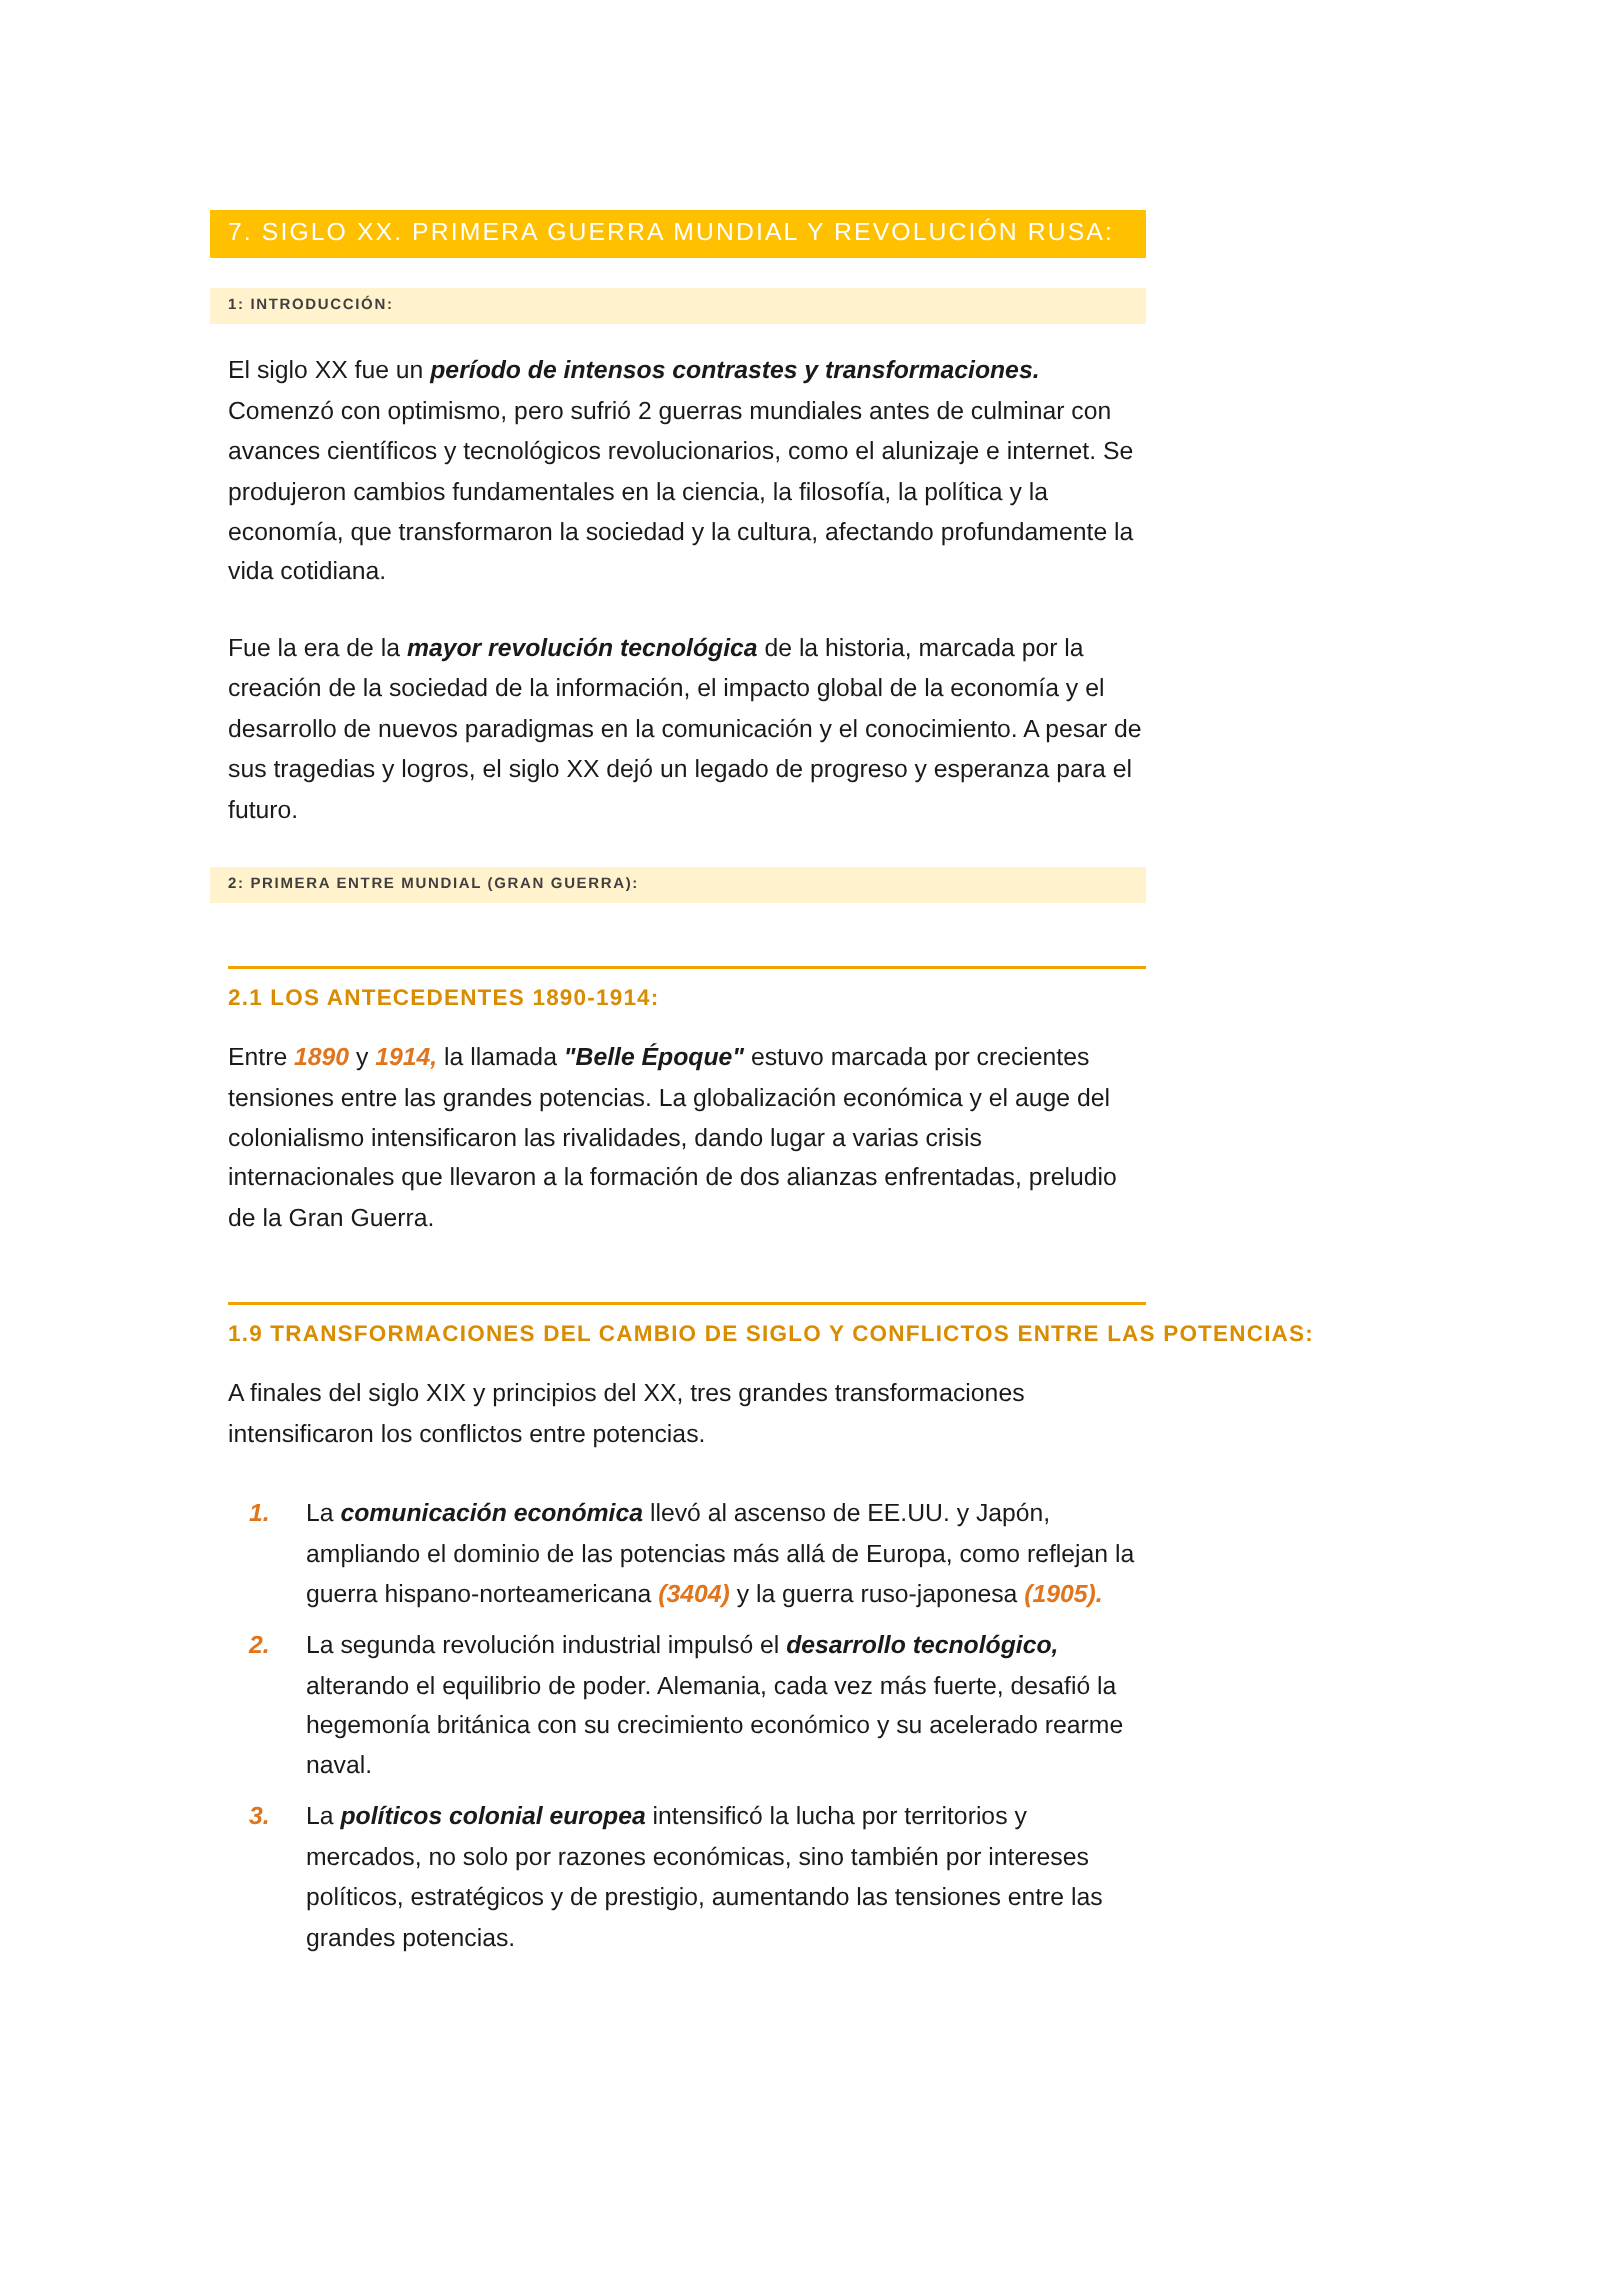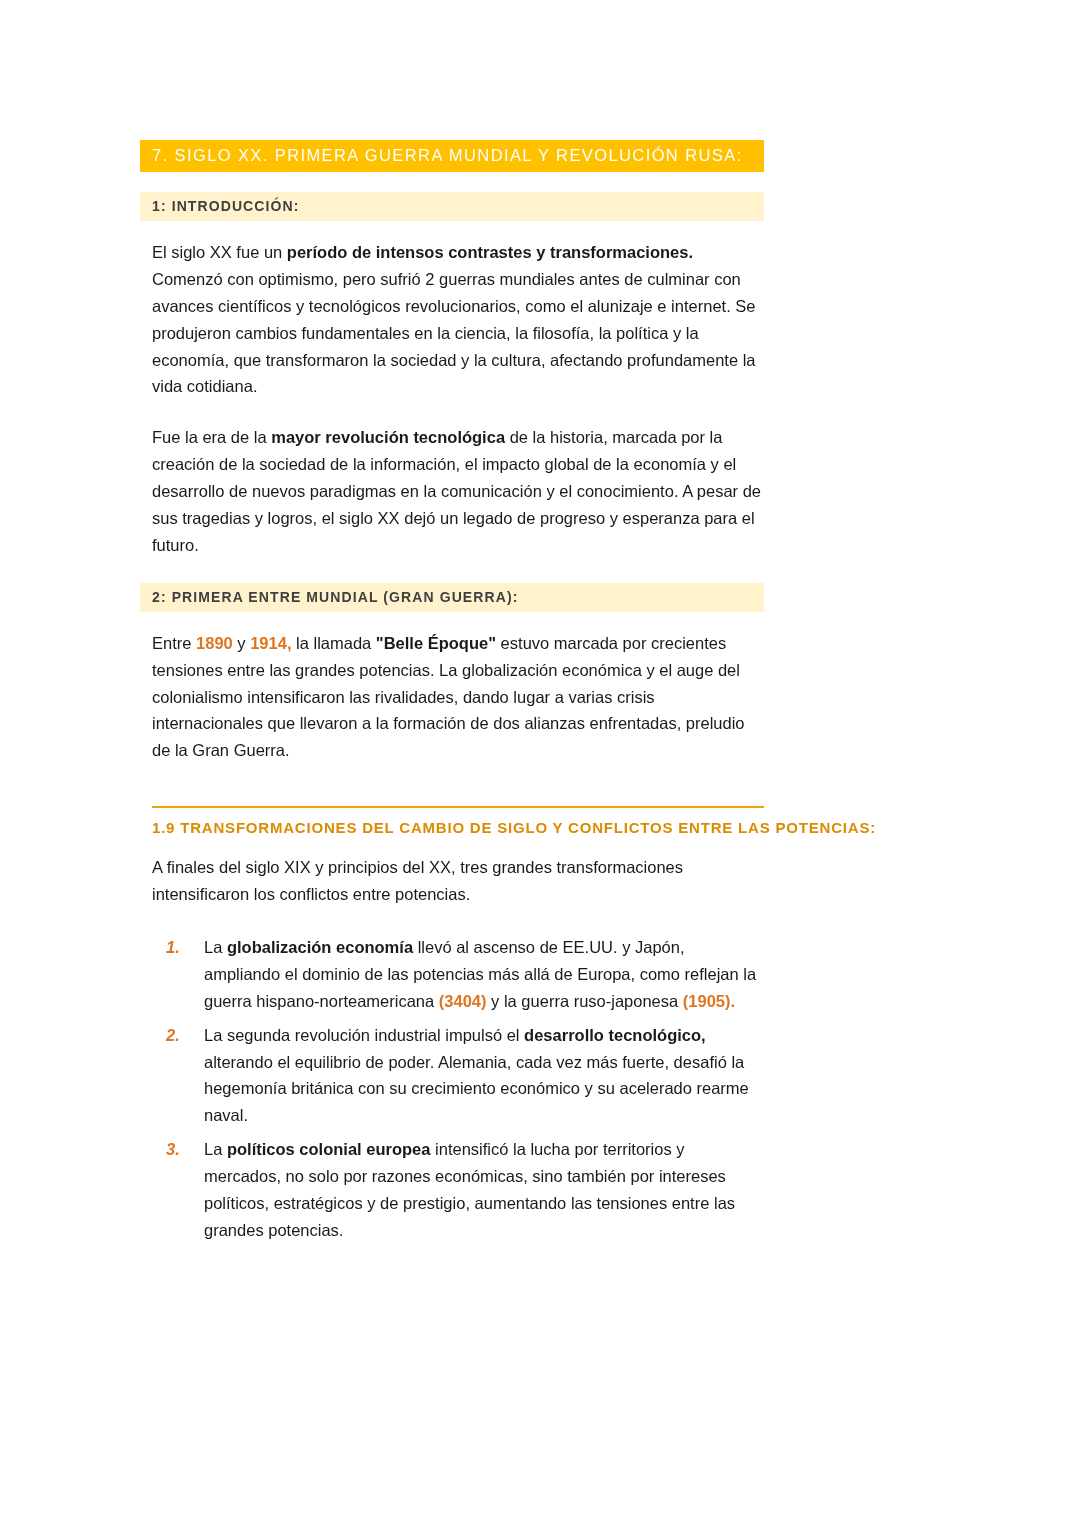--- a/index.html
+++ b/index.html
@@ -43,7 +43,7 @@
   }
   .section-bar h2{
     margin:0;
-    font-size:14px;
+    font-size:10px;
     font-weight:600;
     letter-spacing:1.1px;
     color:var(--section-text);

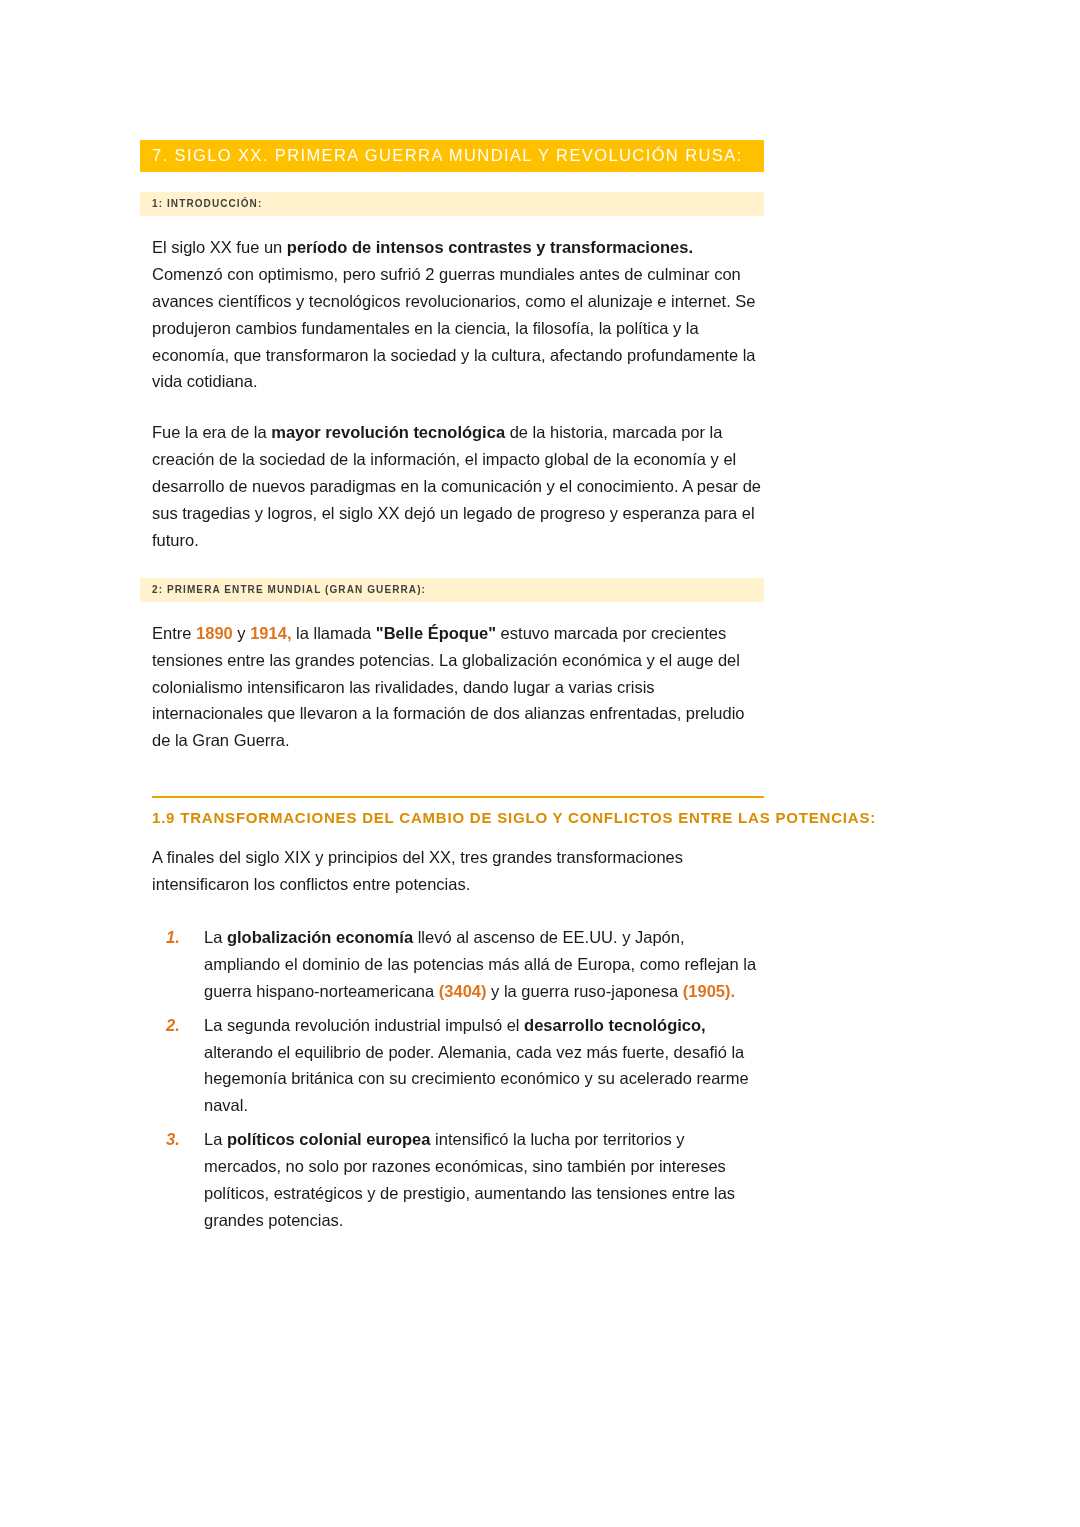--- a/index.html
+++ b/index.html
@@ -88,7 +88,7 @@
     flex:1 1 auto;
   }
   .seg-b{font-weight:700;}
-  .seg-i{}
+  .seg-i{font-style:italic;}
   .seg-o{color:var(--accent-date);}
 </style>
 </head>

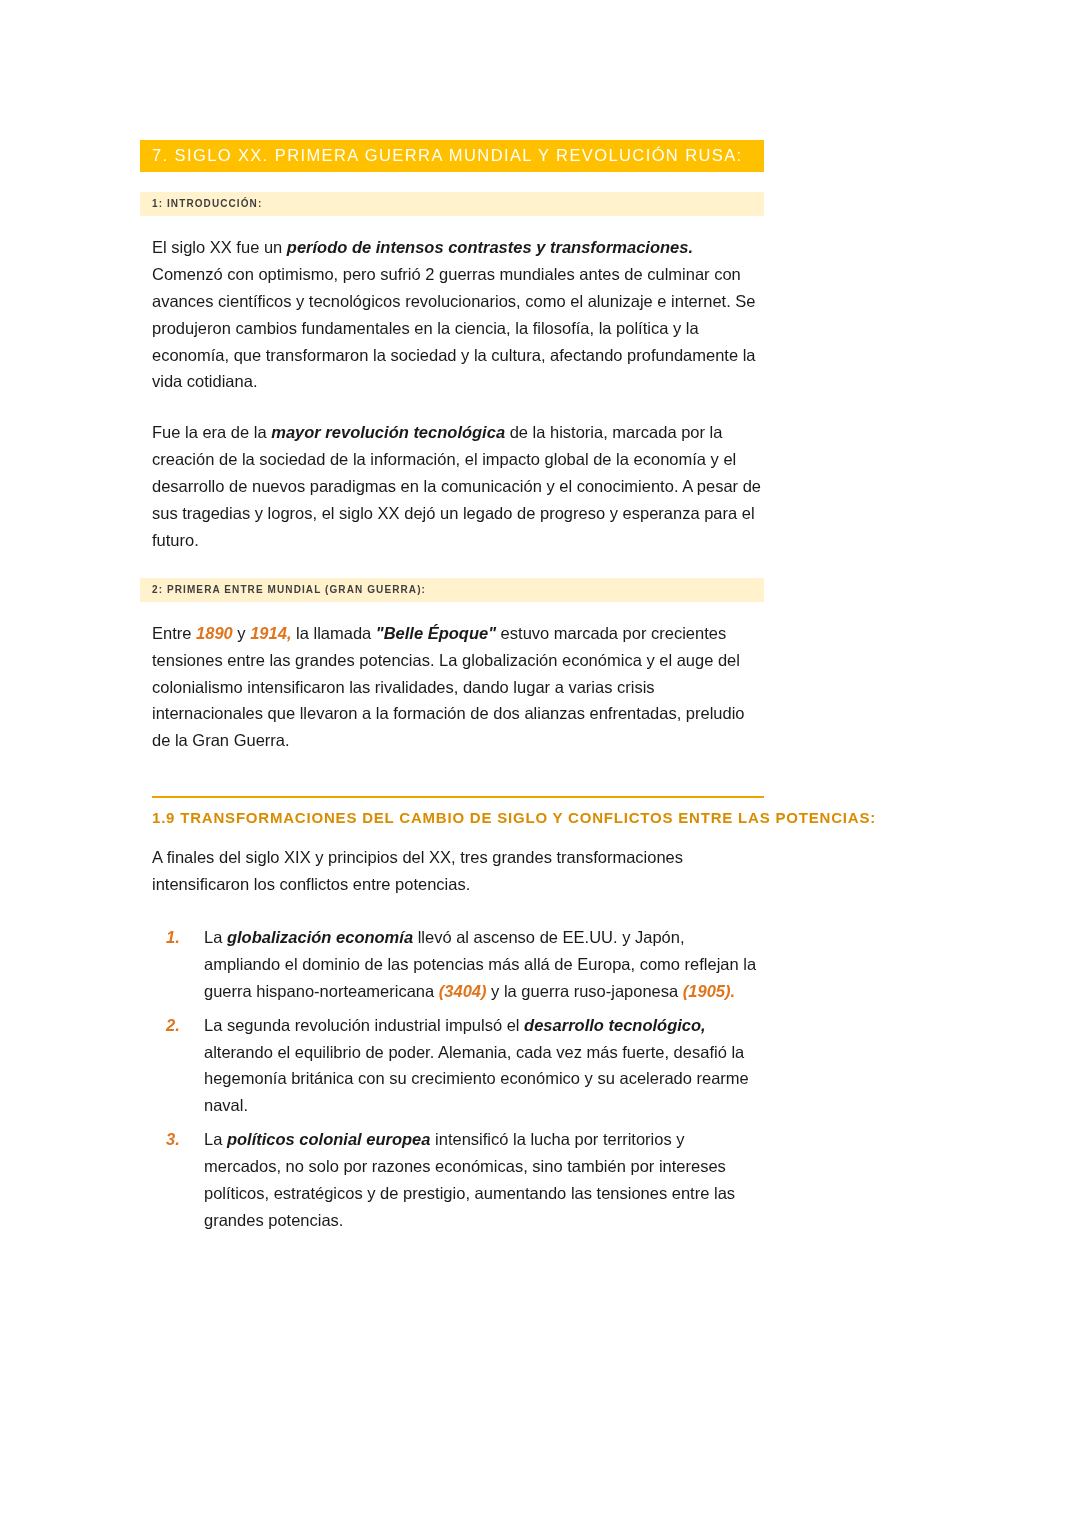--- a/index.html
+++ b/index.html
@@ -112,6 +112,9 @@
     <h2>2: PRIMERA ENTRE MUNDIAL (GRAN GUERRA):</h2>
   </div>
 
+  <div class="subsection">
+    <h3>2.1 LOS ANTECEDENTES 1890-1914:</h3>
+  </div>
 
   <p class="body-text"><span>Entre </span><span class="seg-b seg-i seg-o">1890</span><span> y </span><span class="seg-b seg-i seg-o">1914,</span><span> la llamada </span><span class="seg-b seg-i">"Belle Époque"</span><span> estuvo marcada por crecientes tensiones entre las grandes potencias. La globalización económica y el auge del colonialismo intensificaron las rivalidades, dando lugar a varias crisis internacionales que llevaron a la formación de dos alianzas enfrentadas, preludio de la Gran Guerra.</span></p>
 

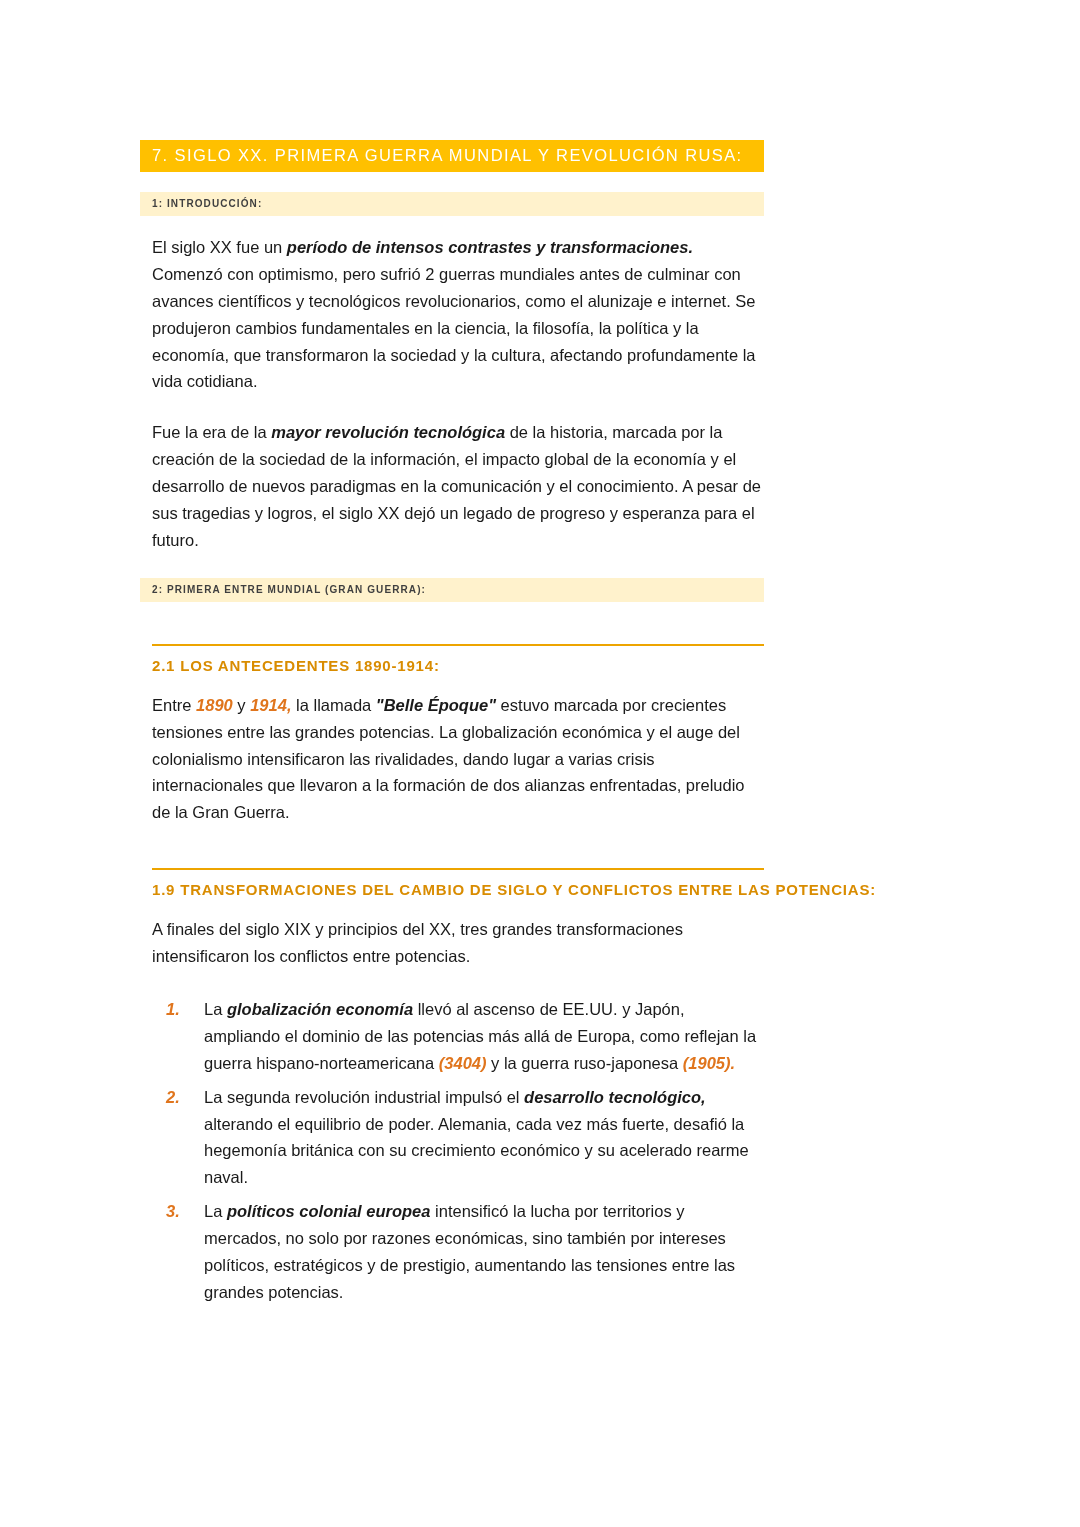--- a/index.html
+++ b/index.html
@@ -127,7 +127,7 @@
   <div class="num-list">
     <div class="item">
       <span class="marker">1.</span>
-      <span class="content"><span>La </span><span class="seg-b seg-i">globalización economía</span><span> llevó al ascenso de EE.UU. y Japón, ampliando el dominio de las potencias más allá de Europa, como reflejan la guerra hispano-norteamericana </span><span class="seg-b seg-i seg-o">(3404)</span><span> y la guerra ruso-japonesa </span><span class="seg-b seg-i seg-o">(1905).</span></span>
+      <span class="content"><span>La </span><span class="seg-b seg-i">comunicación económica</span><span> llevó al ascenso de EE.UU. y Japón, ampliando el dominio de las potencias más allá de Europa, como reflejan la guerra hispano-norteamericana </span><span class="seg-b seg-i seg-o">(3404)</span><span> y la guerra ruso-japonesa </span><span class="seg-b seg-i seg-o">(1905).</span></span>
     </div>
     <div class="item">
       <span class="marker">2.</span>

